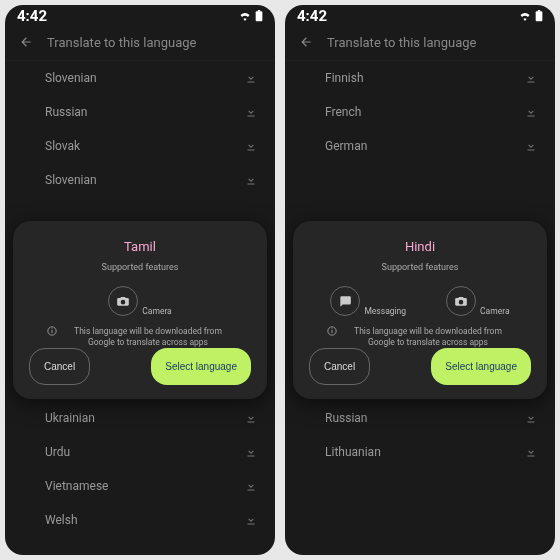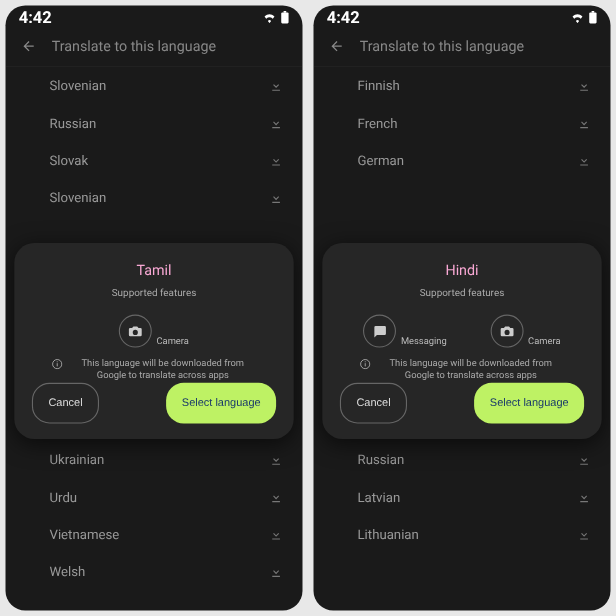--- a/index.html
+++ b/index.html
@@ -354,14 +354,6 @@
         </div>
         <div class="item">
           <span>Russian</span>
-          <span class="dl-icon">
-            <svg width="12" height="12" viewBox="0 0 24 24">
-              <path fill="#777" d="M12 3v10l4-4 1.4 1.4L12 16 6.6 10.4 8 9l4 4V3h0zM5 19h14v2H5z"></path>
-            </svg>
-          </span>
-        </div>
-        <div class="item">
-          <span>Latvian</span>
           <span class="dl-icon">
             <svg width="12" height="12" viewBox="0 0 24 24">
               <path fill="#777" d="M12 3v10l4-4 1.4 1.4L12 16 6.6 10.4 8 9l4 4V3h0zM5 19h14v2H5z"></path>

